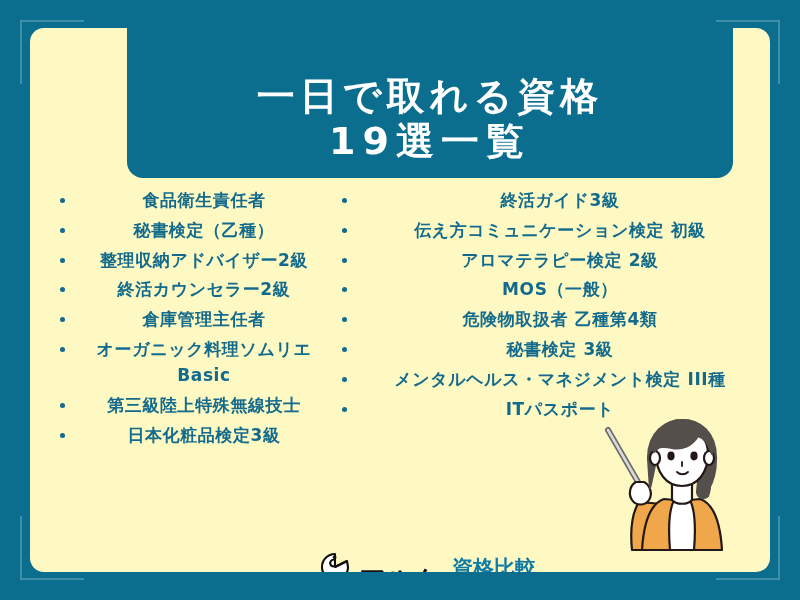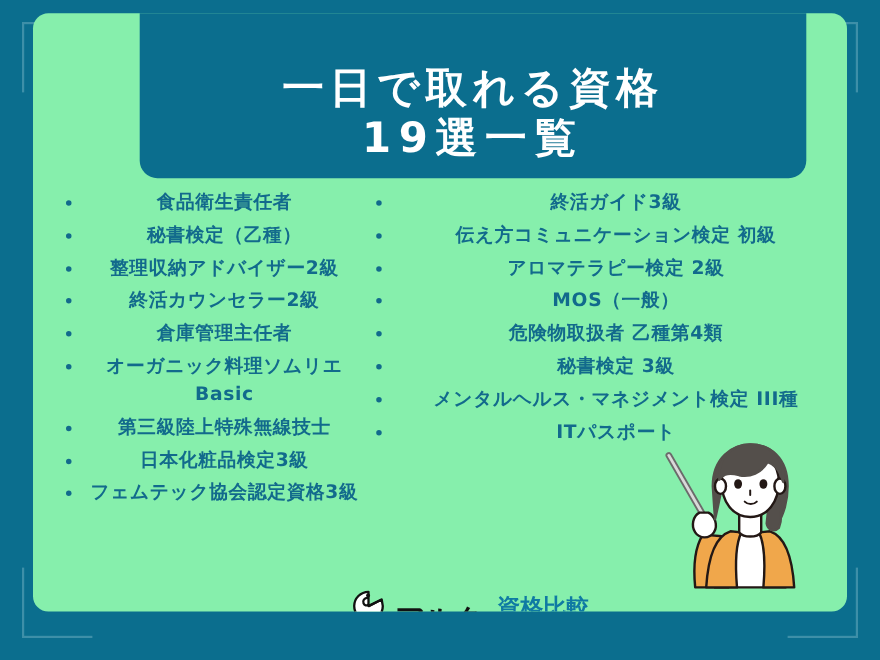--- a/index.html
+++ b/index.html
@@ -27,10 +27,10 @@
   .card {
     position: absolute;
     left: 30px;
-    top: 12px;
+    top: 28px;
     width: 740px;
     height: 544px;
-    background: #86efac;
+    background: #fef9c3;
     border-radius: 14px;
     box-sizing: border-box;
     overflow: hidden;

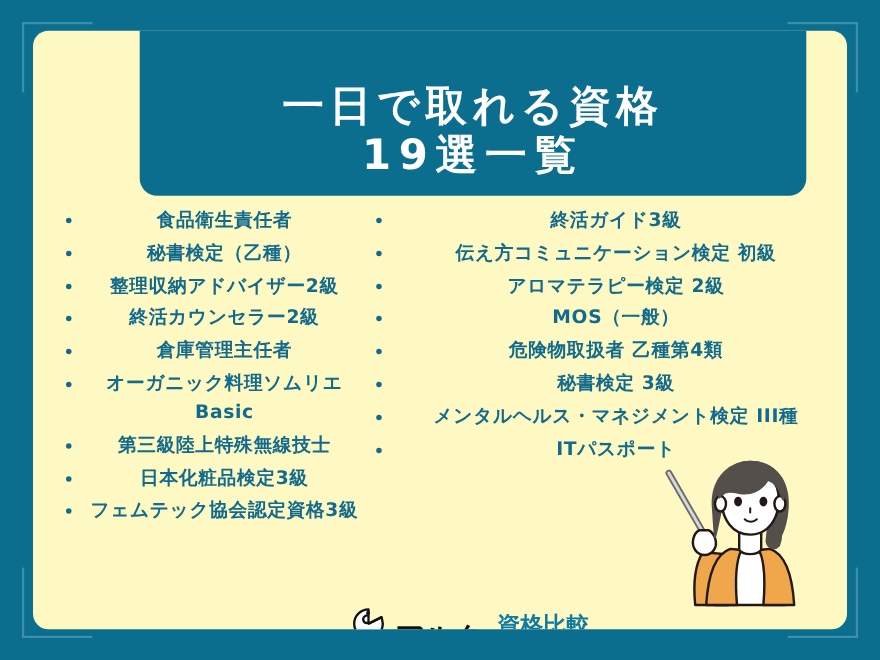--- a/index.html
+++ b/index.html
@@ -188,7 +188,6 @@
           <li>オーガニック料理ソムリエ Basic</li>
           <li>第三級陸上特殊無線技士</li>
           <li>日本化粧品検定3級</li>
-          <li>フェムテック協会認定資格3級</li>
         </ul>
       </div>
 

